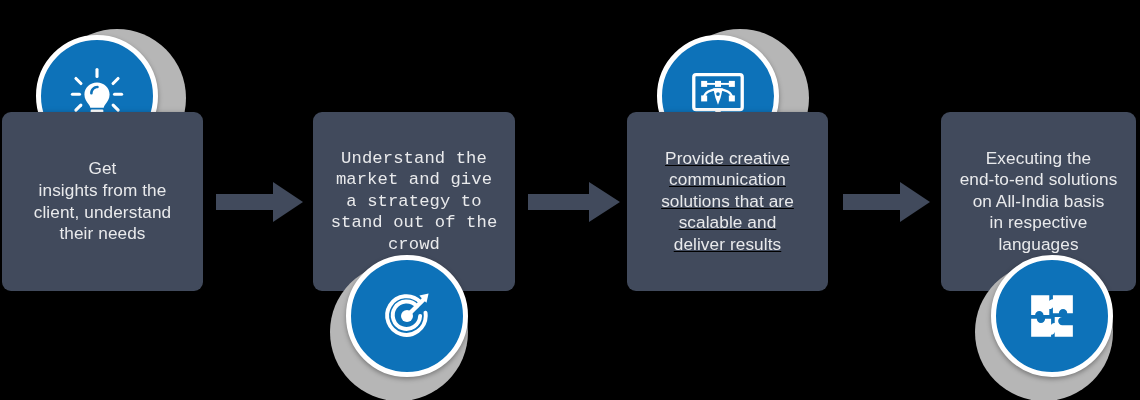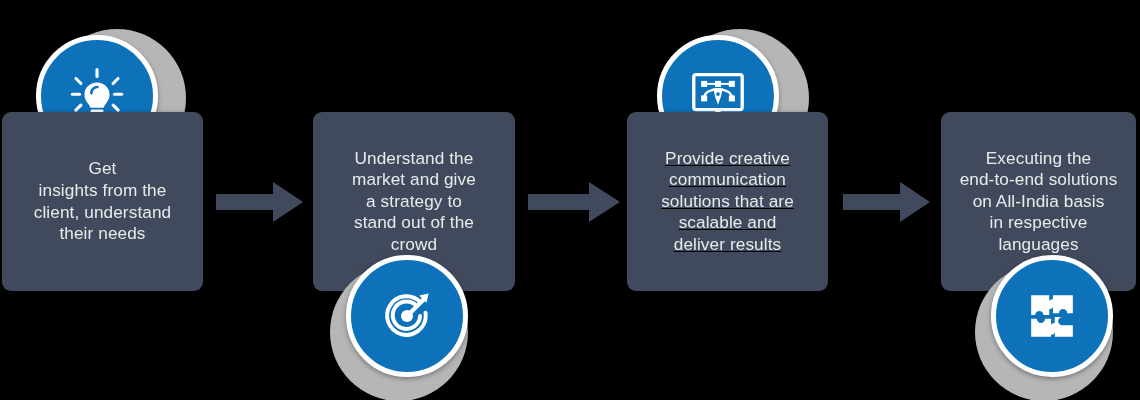--- a/index.html
+++ b/index.html
@@ -109,7 +109,7 @@
 
   <div class="step">
 
-    <div class="card" style="left:313px;top:112px;width:202px;height:179px;">
+    <div class="card" style="left:313px;top:112px;width:202px;height:179px;font-family:Liberation Mono, monospace;">
       <div class="card-text">Understand the
 market and give
 a strategy to

